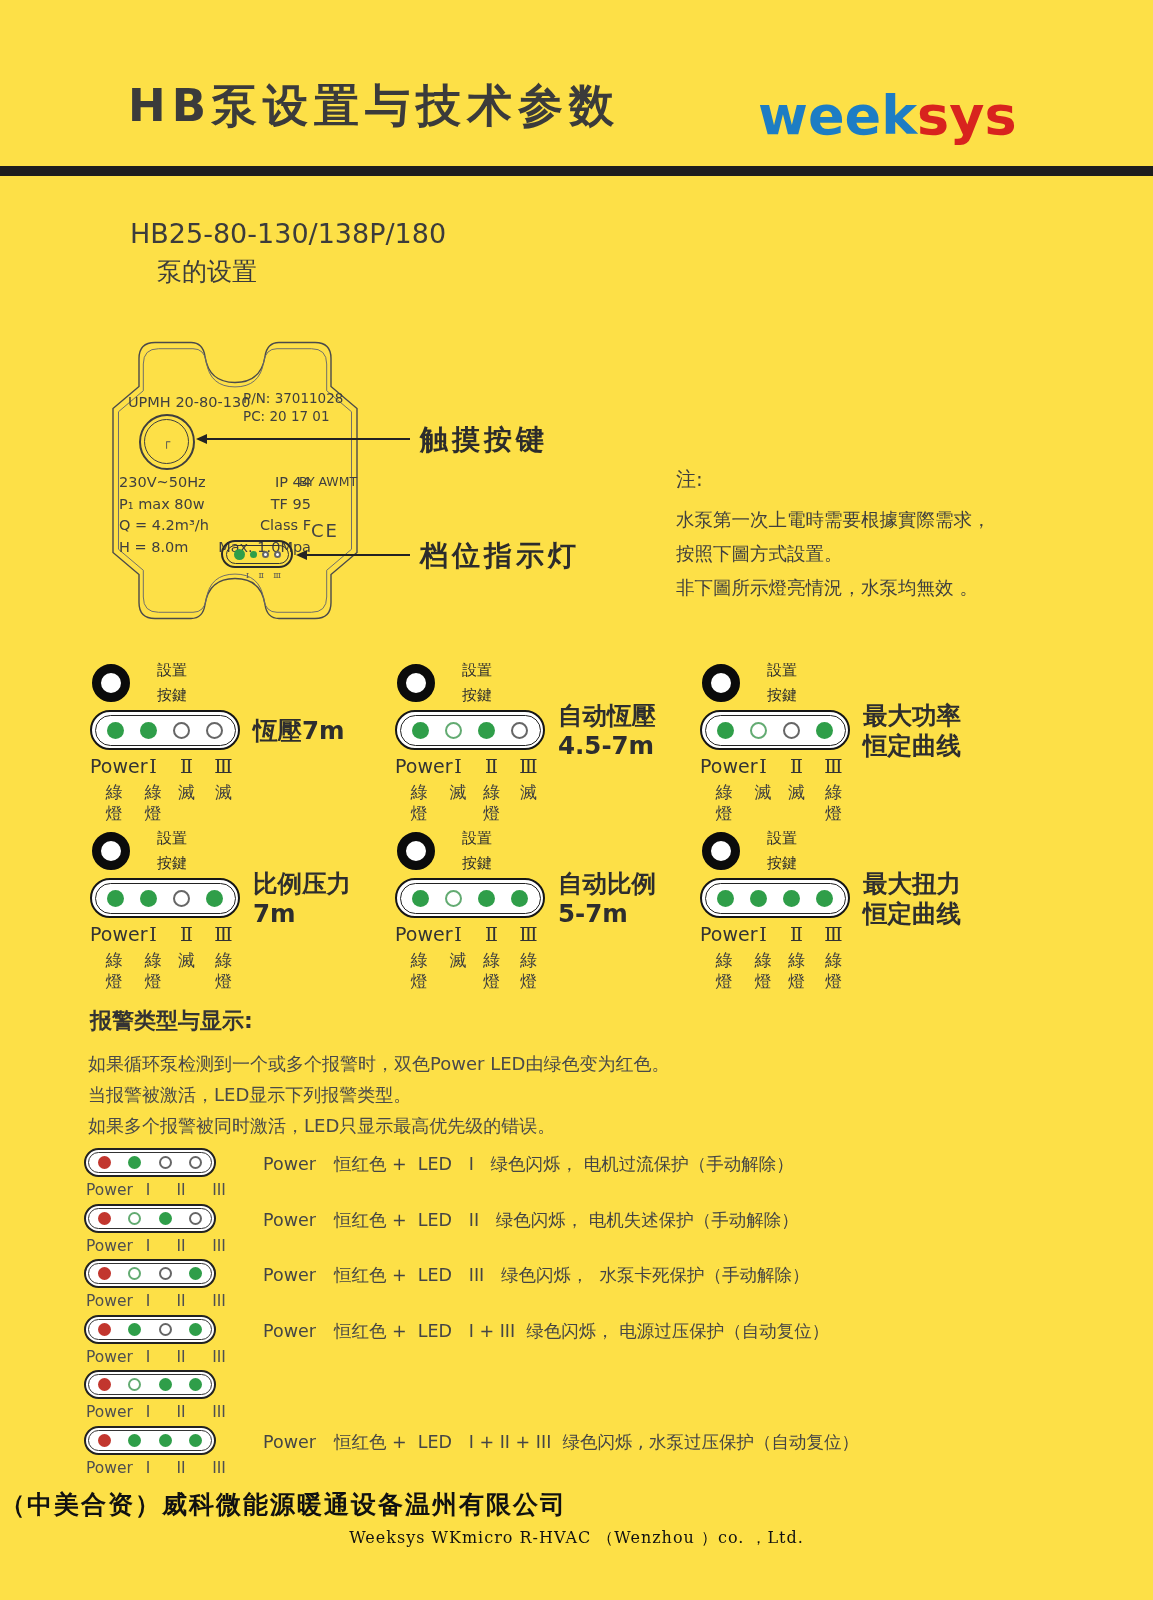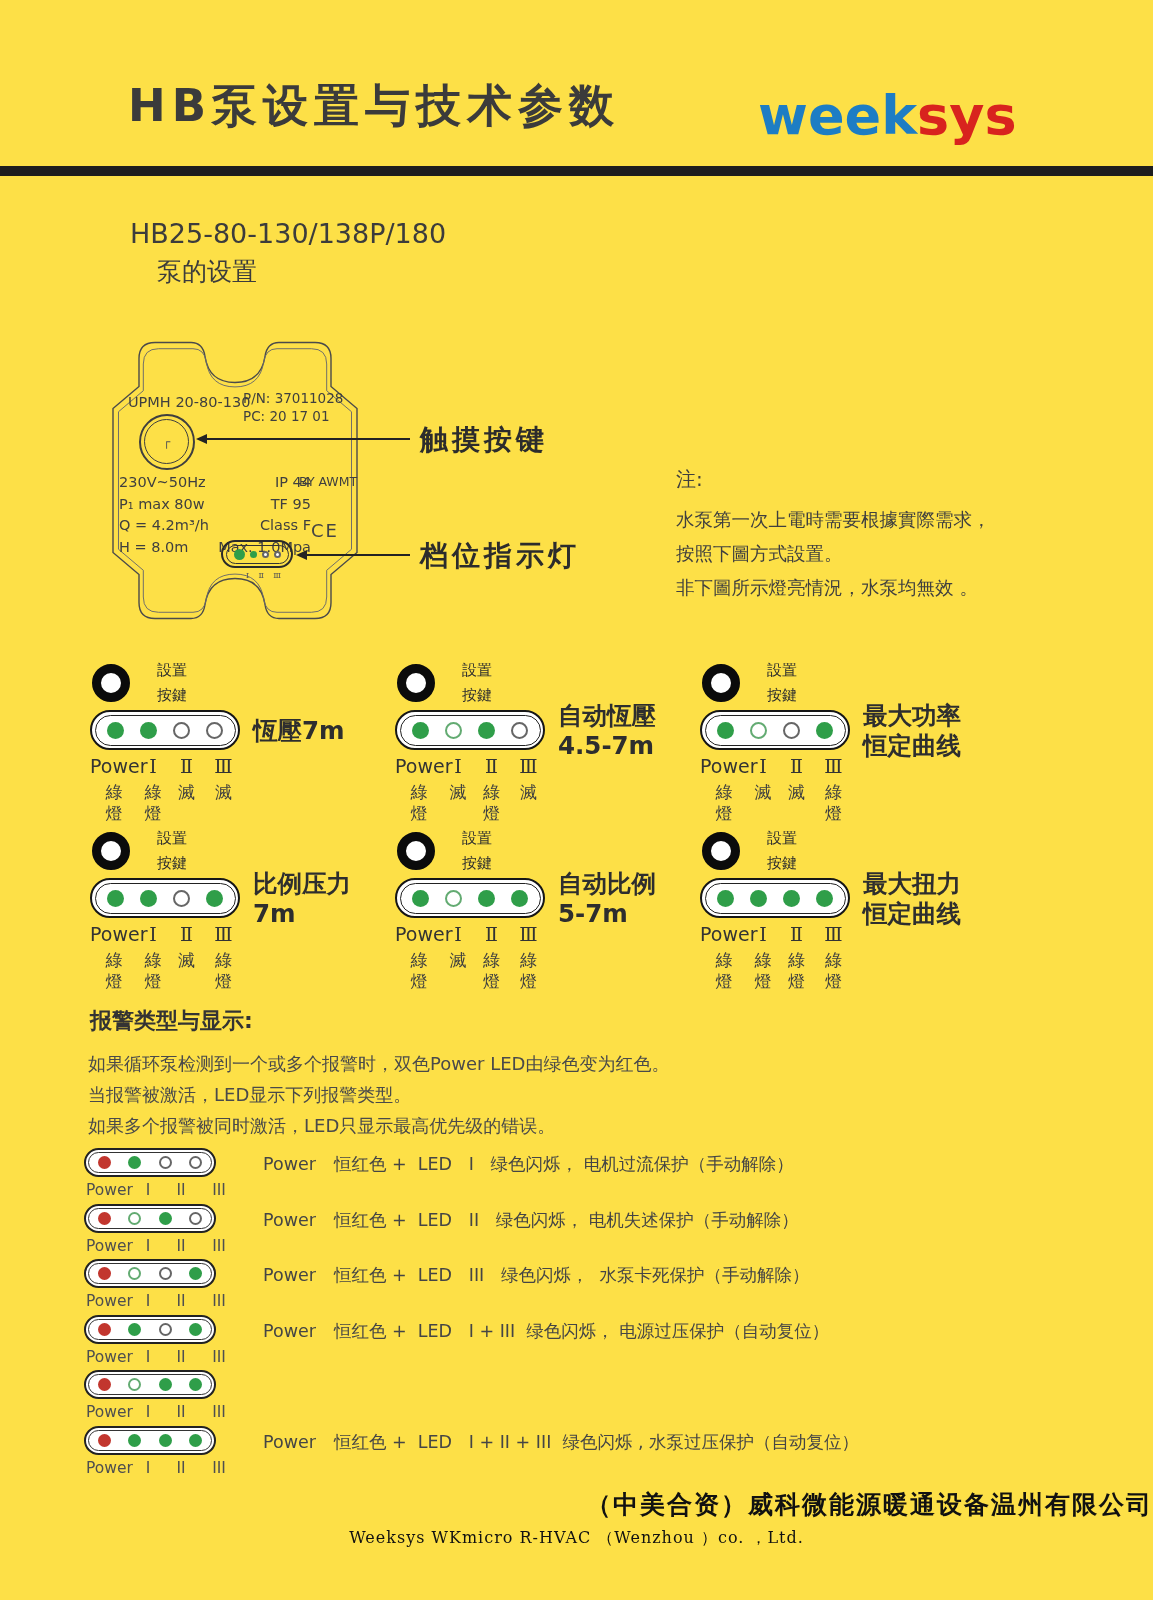--- a/index.html
+++ b/index.html
@@ -78,7 +78,7 @@
   .a-text .a-power{margin-right:18px;}
   .a-text .a-desc{white-space:pre;}
 
-  .footer1{position:absolute; left:0; top:1488px; width:100%; text-align:right; font-size:25px; font-weight:600; color:#111; letter-spacing:2px;}
+  .footer1{position:absolute; left:0; top:1488px; width:100%; text-align:left; font-size:25px; font-weight:600; color:#111; letter-spacing:2px;}
   .footer2{position:absolute; left:0; top:1528px; width:100%; text-align:center; font-size:16px; color:#111; font-family:"DejaVu Serif", serif; letter-spacing:1px;}
 </style>
 </head>

